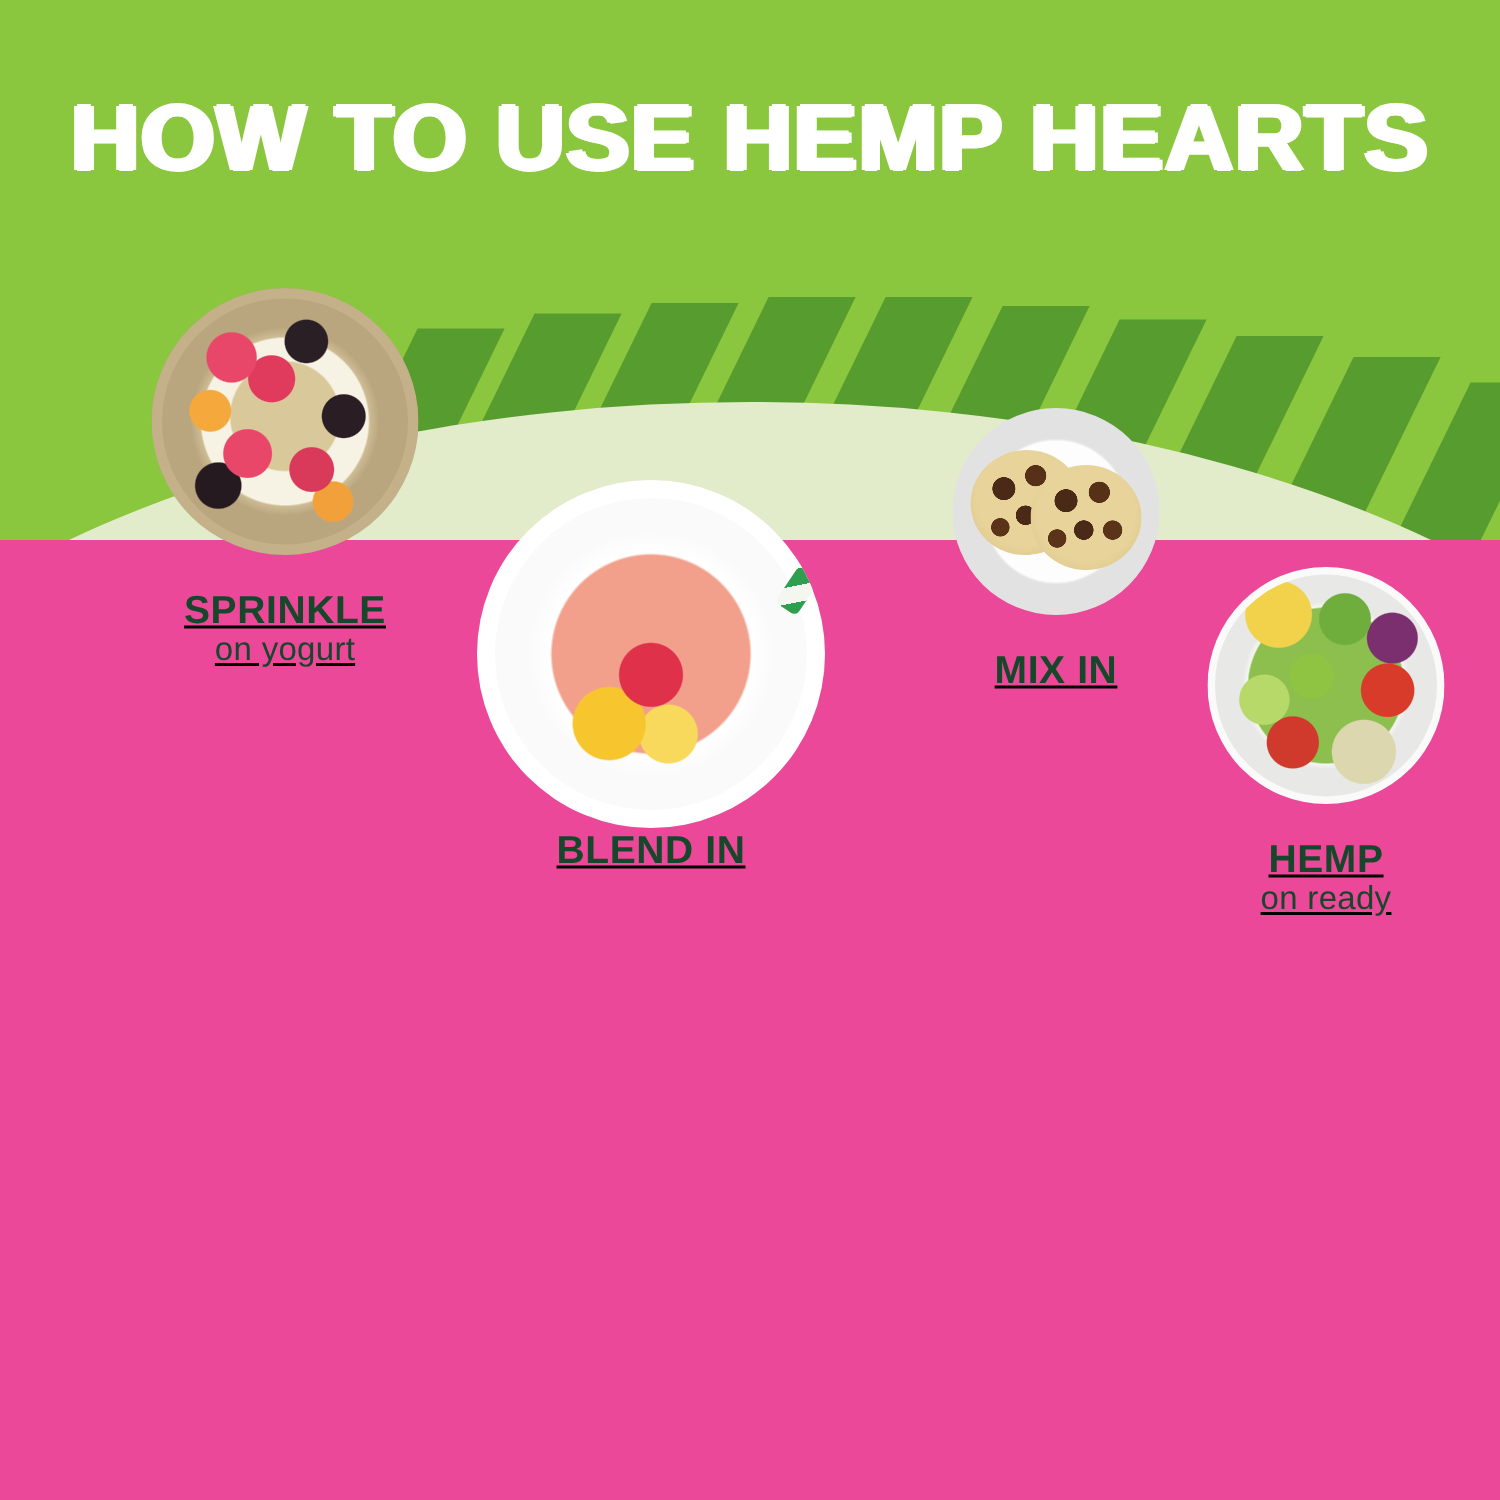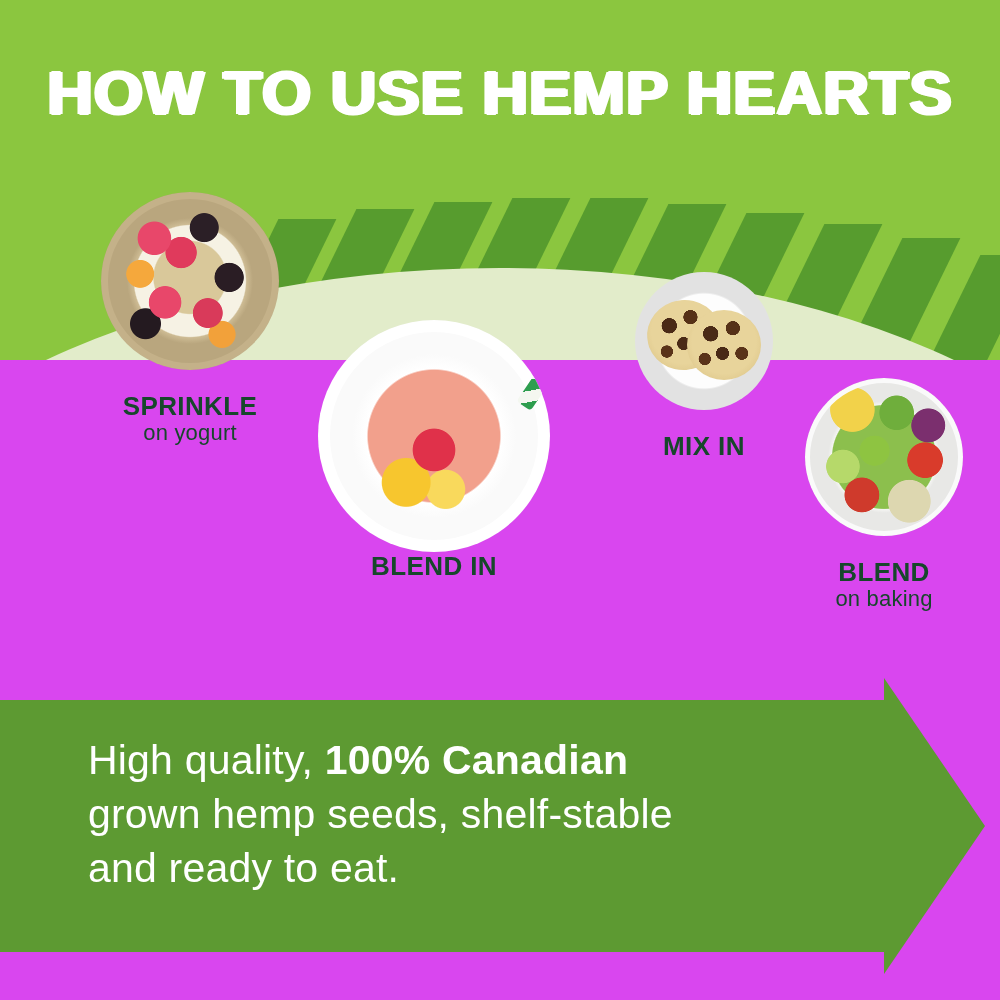--- a/index.html
+++ b/index.html
@@ -8,7 +8,7 @@
     font-family:"Liberation Sans","DejaVu Sans",sans-serif;
     background:#e2ecca;
   }
-  #stage{position:relative;width:1000px;height:1000px;overflow:hidden;background:#d946ef;}
+  #stage{position:relative;width:1000px;height:1000px;overflow:hidden;background:#ec4899;}
 
   
   .header-band{position:absolute;left:0;top:0;width:1000px;height:360px;background:#8bc63f;overflow:hidden;}

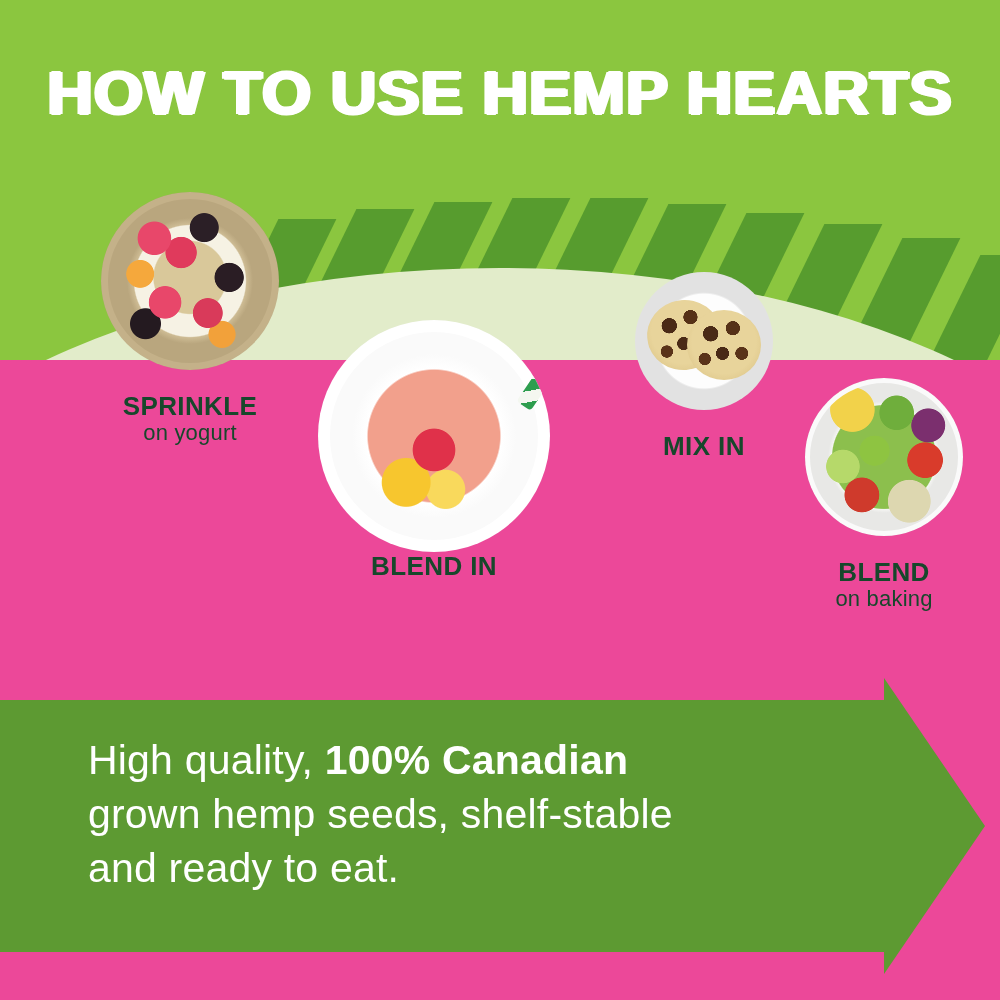--- a/index.html
+++ b/index.html
@@ -31,7 +31,7 @@
   }
 
   
-  .item{position:absolute;}
+  .item{position:absolute;text-decoration:underline;}
   .item .caption{text-align:center;color:#17472b;line-height:1.12;}
   .cap-strong{display:block;font-weight:bold;font-size:26px;letter-spacing:.4px;}
   .cap-light{display:block;font-weight:normal;font-size:22px;letter-spacing:.2px;}

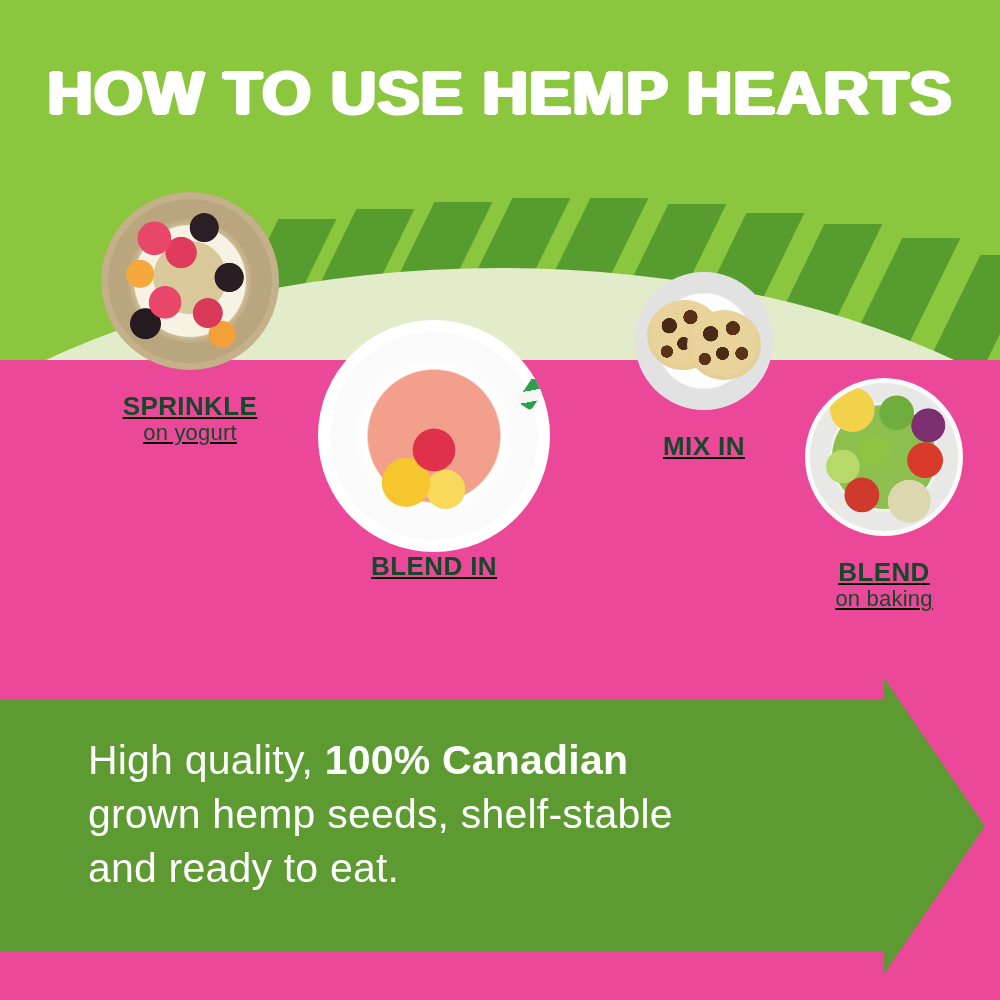--- a/index.html
+++ b/index.html
@@ -155,7 +155,7 @@
   <div class="item" id="use-3" style="left:778px;top:378px;width:212px;">
     <div class="photo" id="salad-photo" style="margin:0 auto;"></div>
     <div class="caption" style="margin-top:22px;">
-      <span class="cap-strong">BLEND</span>
+      <span class="cap-strong">HEMP</span>
       <span class="cap-light">on baking</span>
     </div>
   </div>

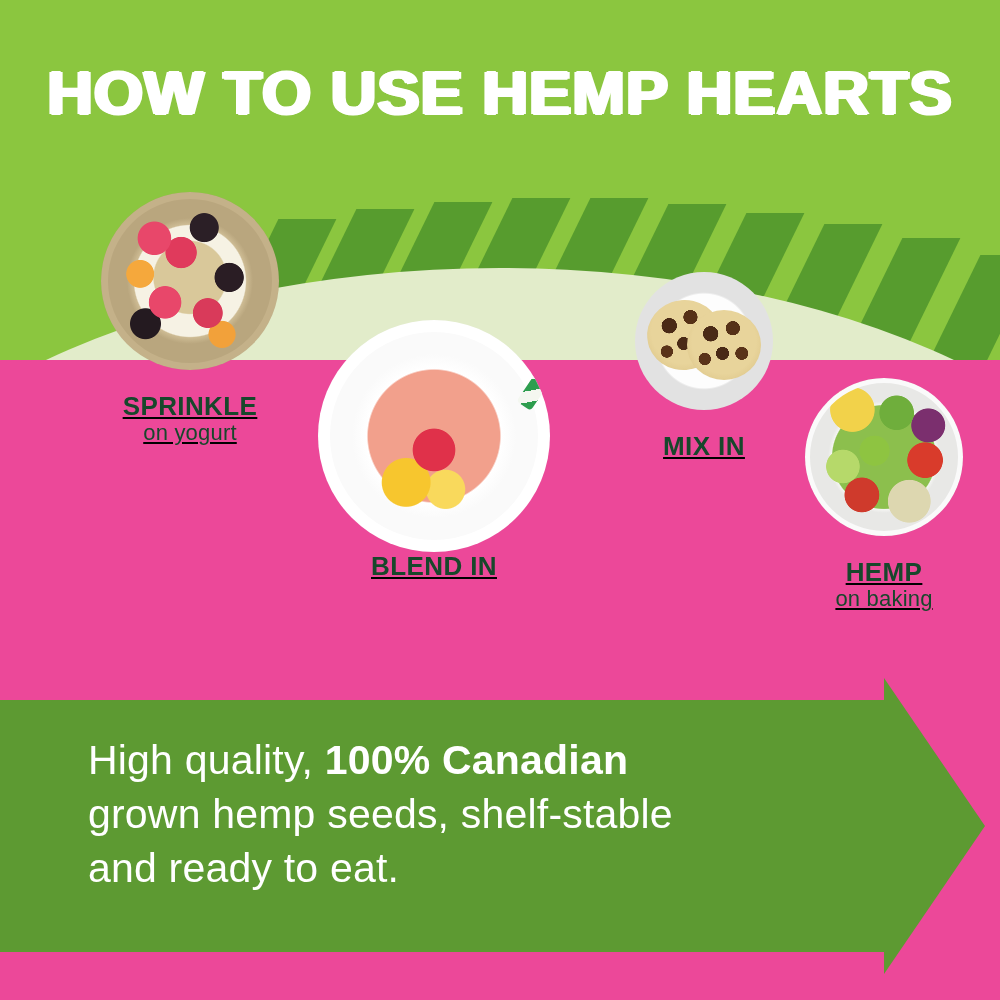--- a/index.html
+++ b/index.html
@@ -156,7 +156,7 @@
     <div class="photo" id="salad-photo" style="margin:0 auto;"></div>
     <div class="caption" style="margin-top:22px;">
       <span class="cap-strong">HEMP</span>
-      <span class="cap-light">on baking</span>
+      <span class="cap-light">on ready</span>
     </div>
   </div>
 

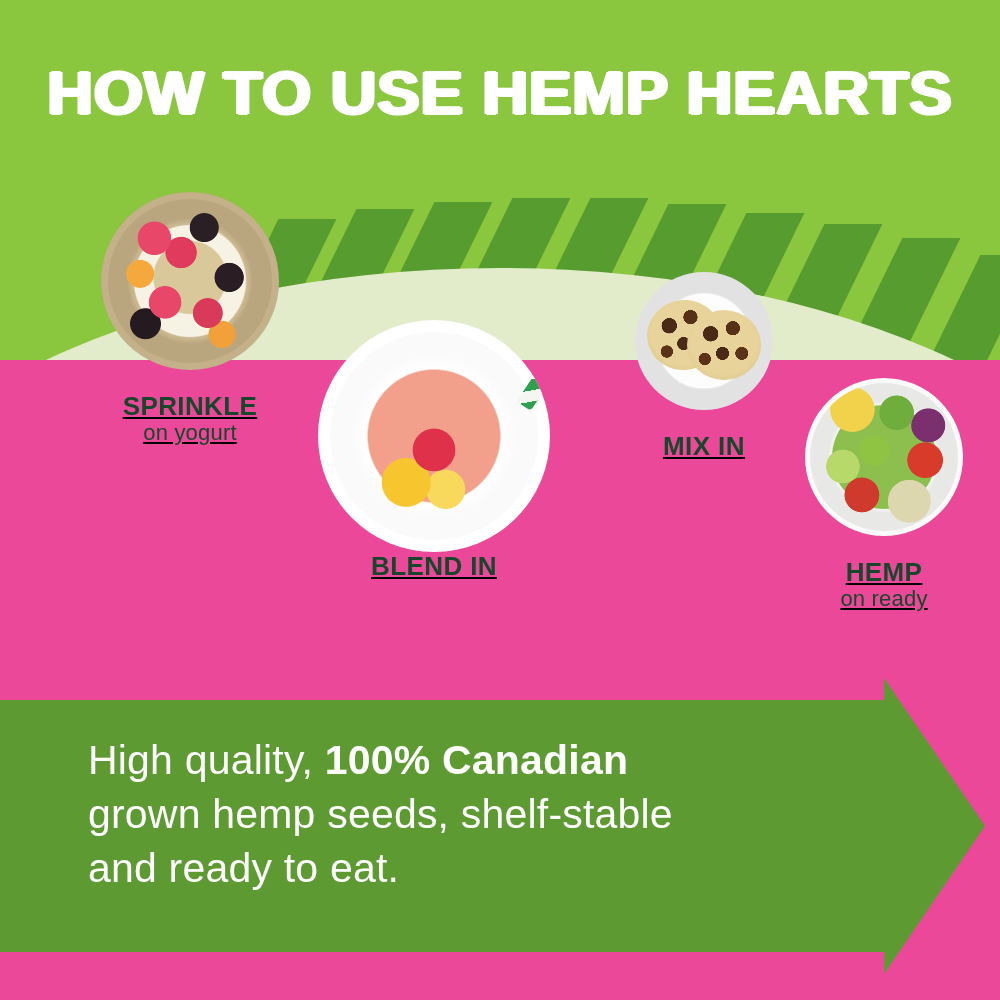--- a/index.html
+++ b/index.html
@@ -160,11 +160,6 @@
     </div>
   </div>
 
-  <div class="arrow-banner">
-    <div class="arrow-body"></div>
-    <div class="arrow-head"></div>
-    <div class="banner-text"><span>High quality, </span><b>100% Canadian</b><br><span>grown hemp seeds, shelf-stable</span><br><span>and ready to eat.</span></div>
-  </div>
 
 </div>
 

